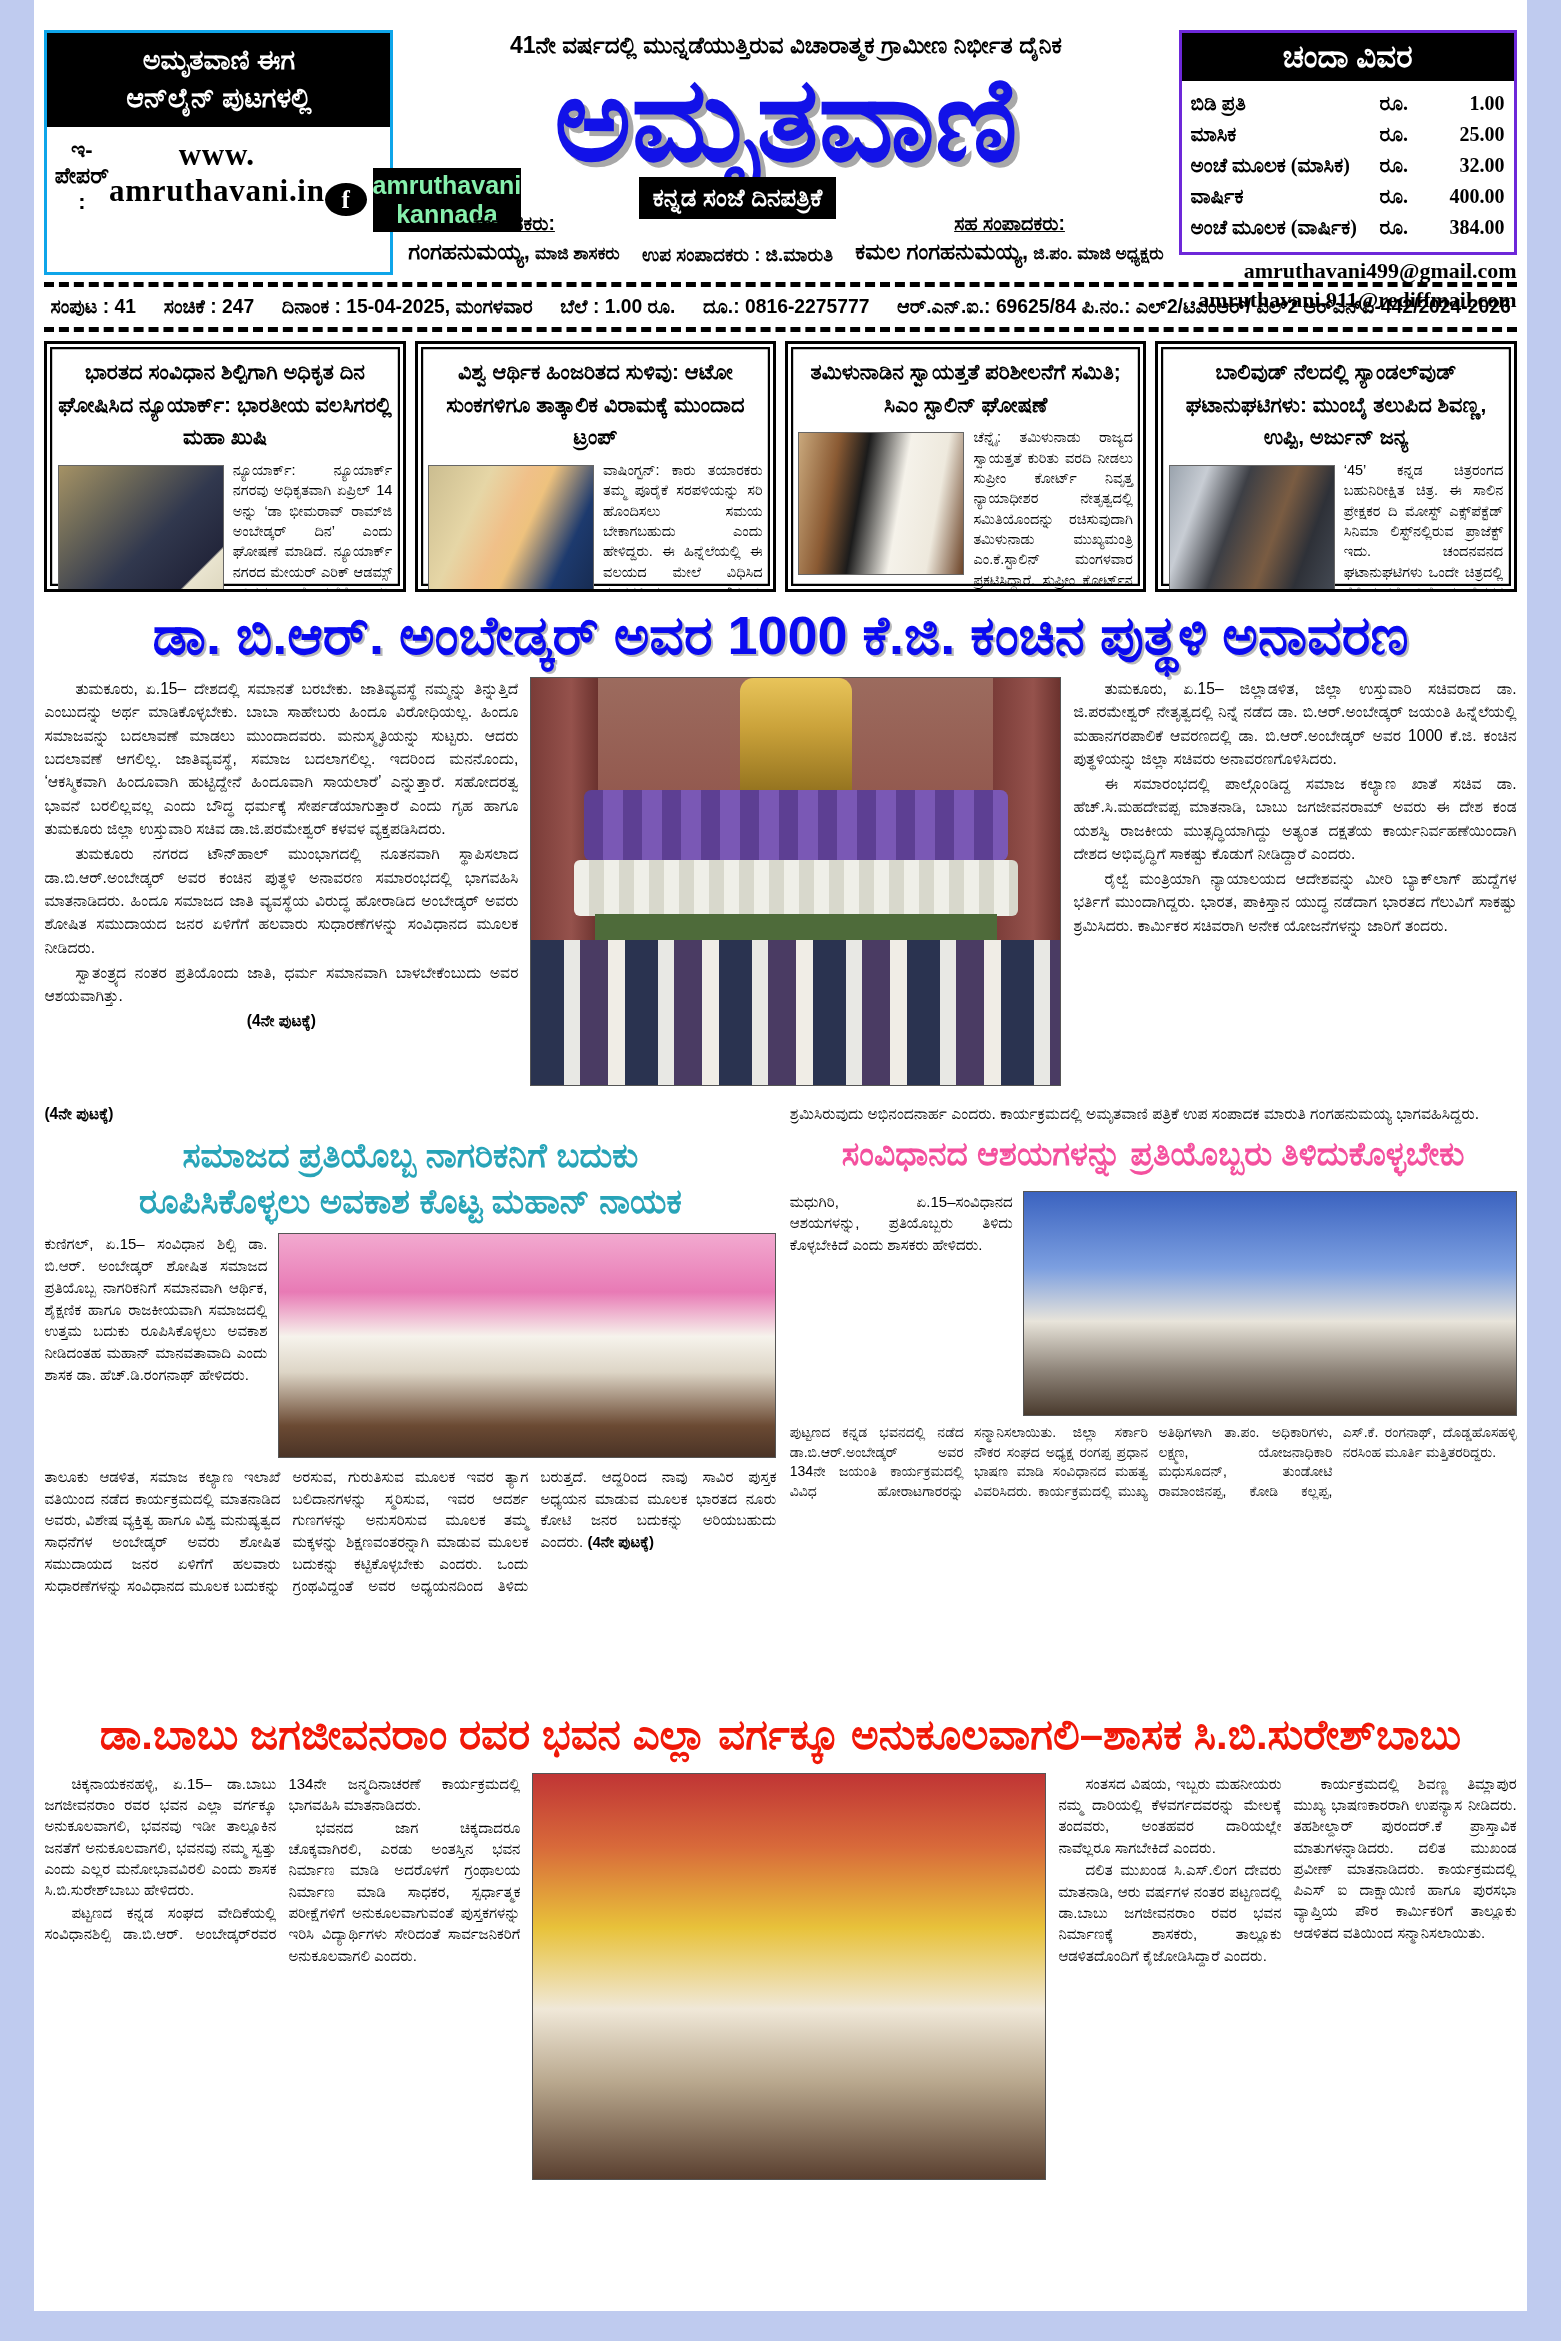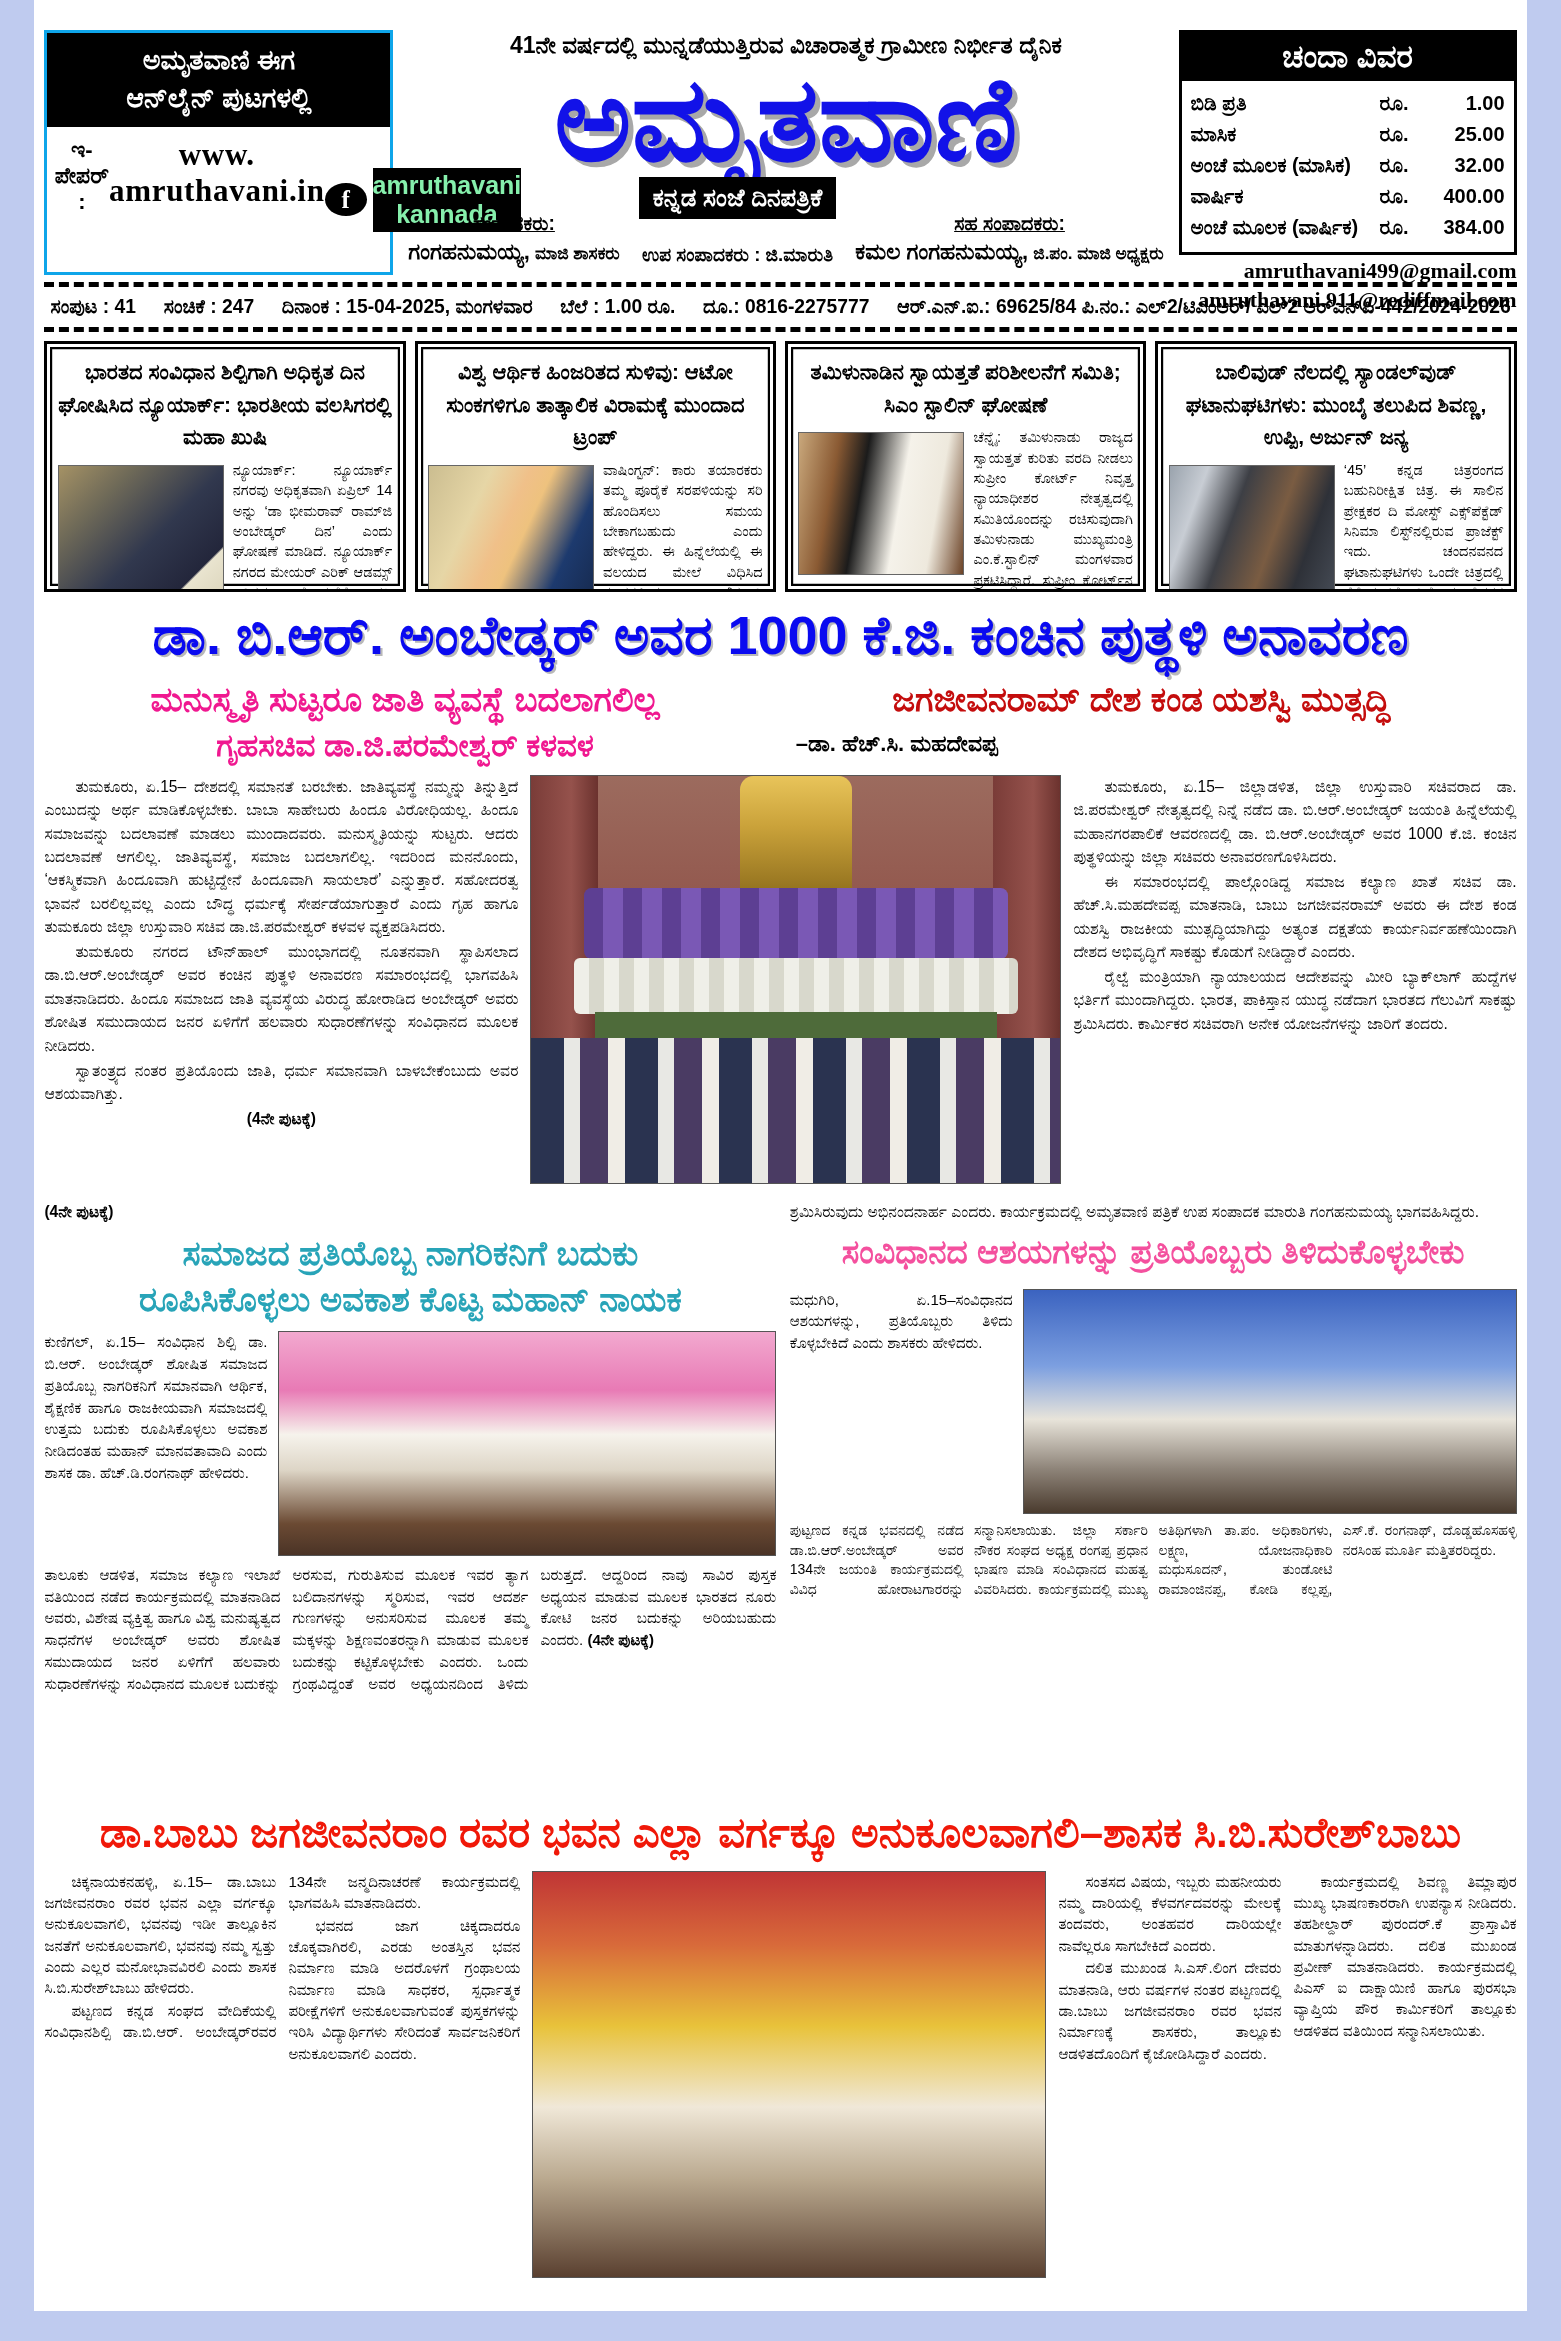--- a/index.html
+++ b/index.html
@@ -30,7 +30,7 @@
   .sub-ed{font-size:18.6px;font-weight:bold;margin-top:23px;}
 
   .mast-right{width:338px;display:flex;flex-direction:column;}
-  .sub-box{border:3px solid #000000;box-sizing:border-box;}
+  .sub-box{border:3px solid #6d28d9;box-sizing:border-box;font-family:Liberation Serif, serif;}
   .sub-head{background:#000;color:#fff;font-weight:bold;font-size:31px;text-align:center;padding:6px 0;}
   .sub-rows{padding:7.4px 9px 9px;}
   .sub-row{display:flex;font-weight:bold;font-size:20px;line-height:1.55;}

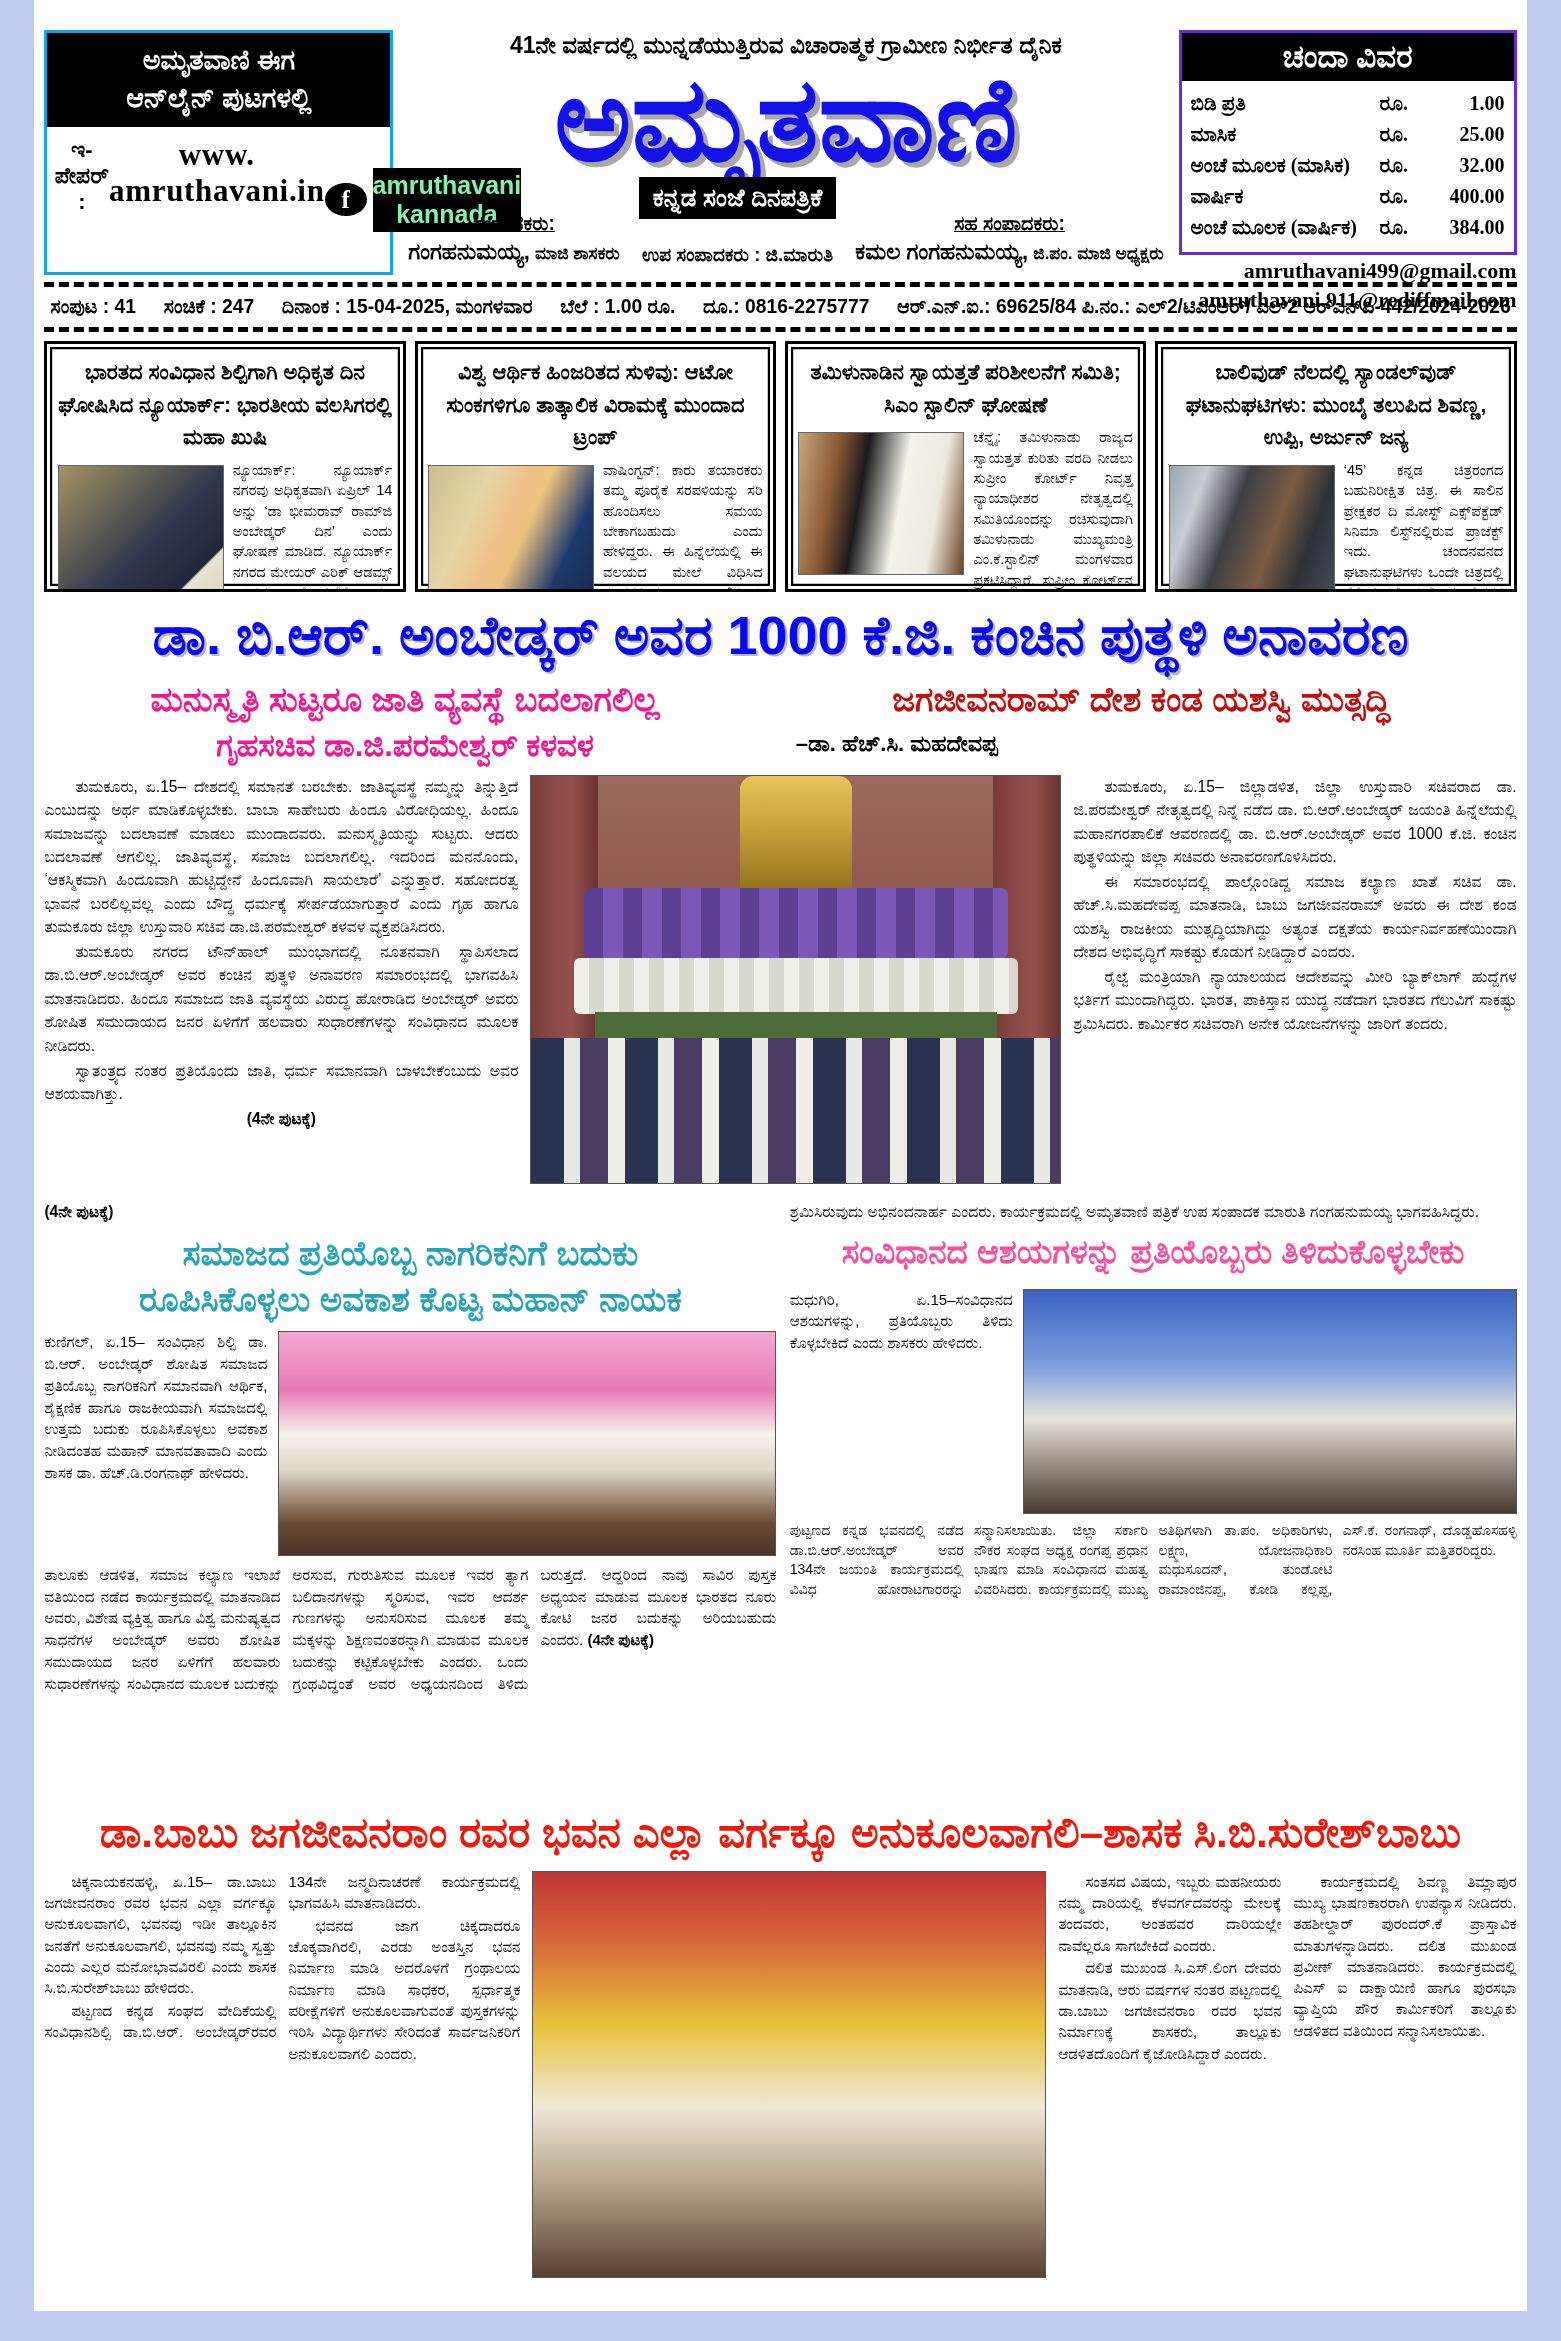--- a/index.html
+++ b/index.html
@@ -221,16 +221,6 @@
 
     <div class="main-headline">ಡಾ. ಬಿ.ಆರ್. ಅಂಬೇಡ್ಕರ್ ಅವರ 1000 ಕೆ.ಜಿ. ಕಂಚಿನ ಪುತ್ಥಳಿ ಅನಾವರಣ</div>
 
-    <div class="subheads">
-      <div class="subhead-left">
-        <div class="sh-pink">ಮನುಸ್ಮೃತಿ ಸುಟ್ಟರೂ ಜಾತಿ ವ್ಯವಸ್ಥೆ ಬದಲಾಗಲಿಲ್ಲ</div>
-        <div class="sh-pink2">ಗೃಹಸಚಿವ ಡಾ.ಜಿ.ಪರಮೇಶ್ವರ್ ಕಳವಳ</div>
-      </div>
-      <div class="subhead-right">
-        <div class="sh-darkred">ಜಗಜೀವನರಾಮ್ ದೇಶ ಕಂಡ ಯಶಸ್ವಿ ಮುತ್ಸದ್ಧಿ</div>
-        <div class="sh-byline">–ಡಾ. ಹೆಚ್.ಸಿ. ಮಹದೇವಪ್ಪ</div>
-      </div>
-    </div>
 
     <div class="main-story">
       <div class="ms-col">

